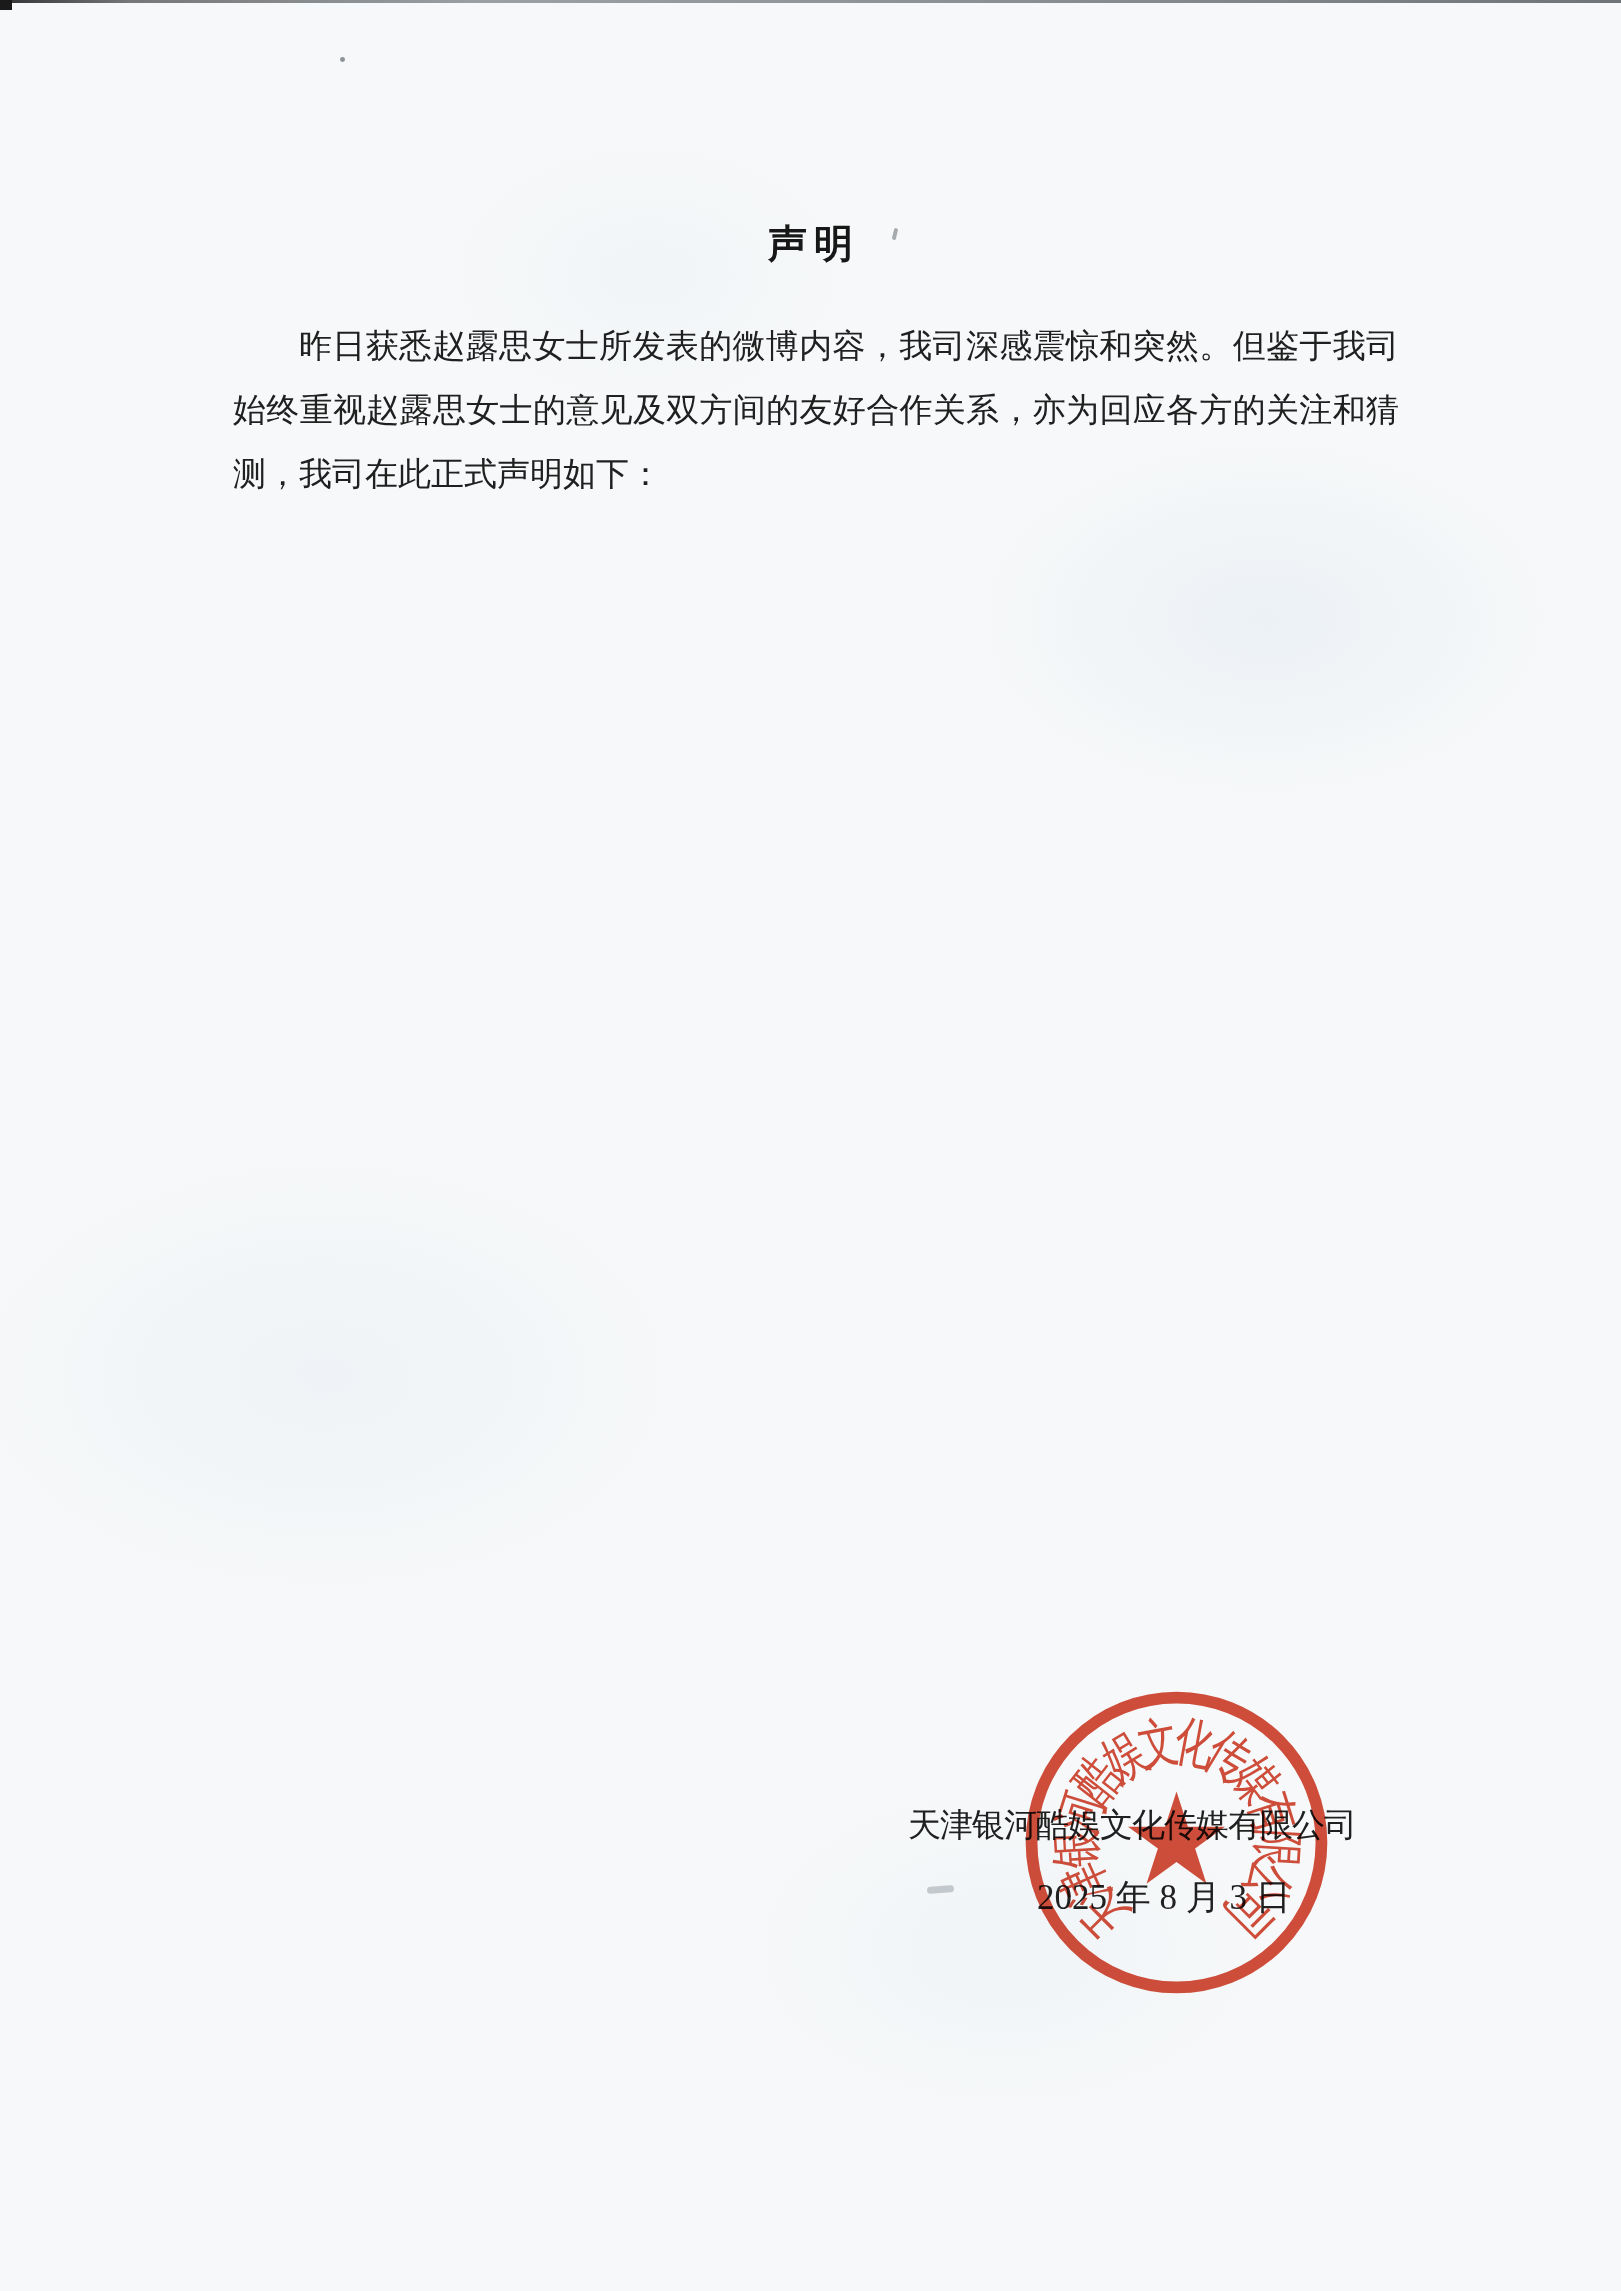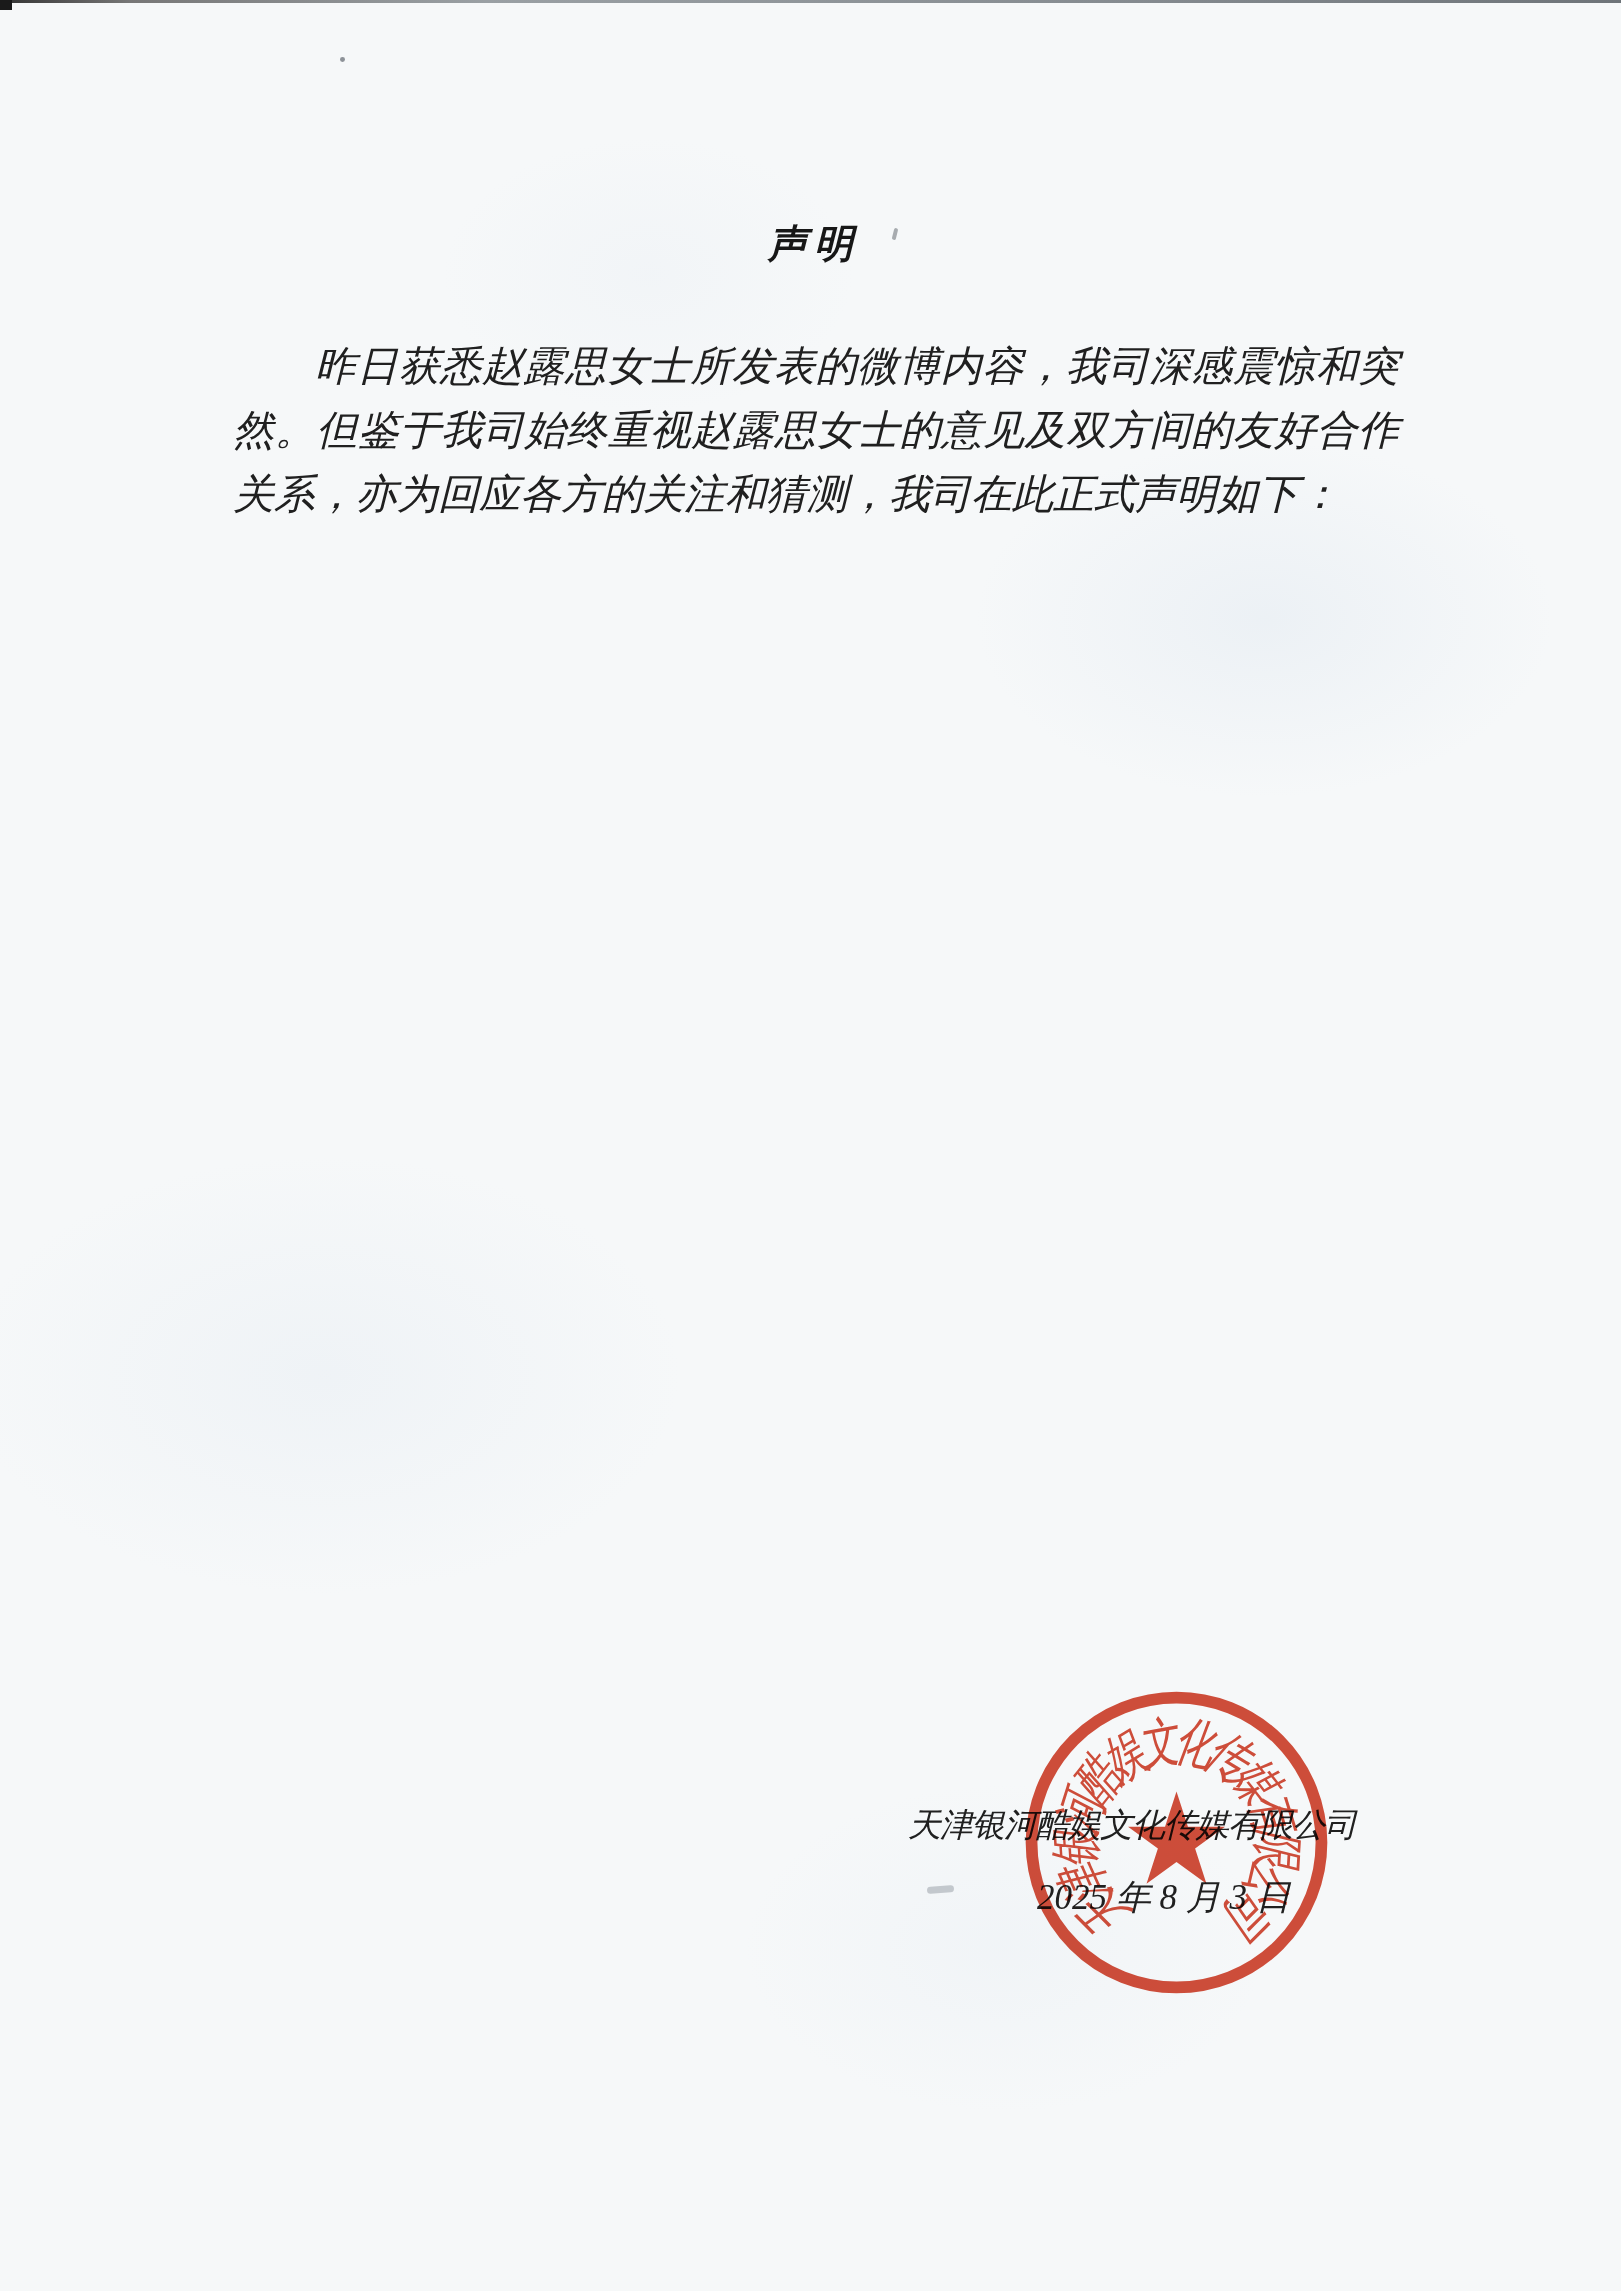--- a/index.html
+++ b/index.html
@@ -16,7 +16,6 @@
       radial-gradient(294px 196px at 40% 12%, rgba(214,224,236,.14), transparent 70%);
     font-family:"Liberation Serif","DejaVu Serif",serif;
     color:#1f1f1f;
-    font-style:italic;
   }
   .scan-topline{
     position:absolute;top:0;left:0;width:100%;height:2.9px;

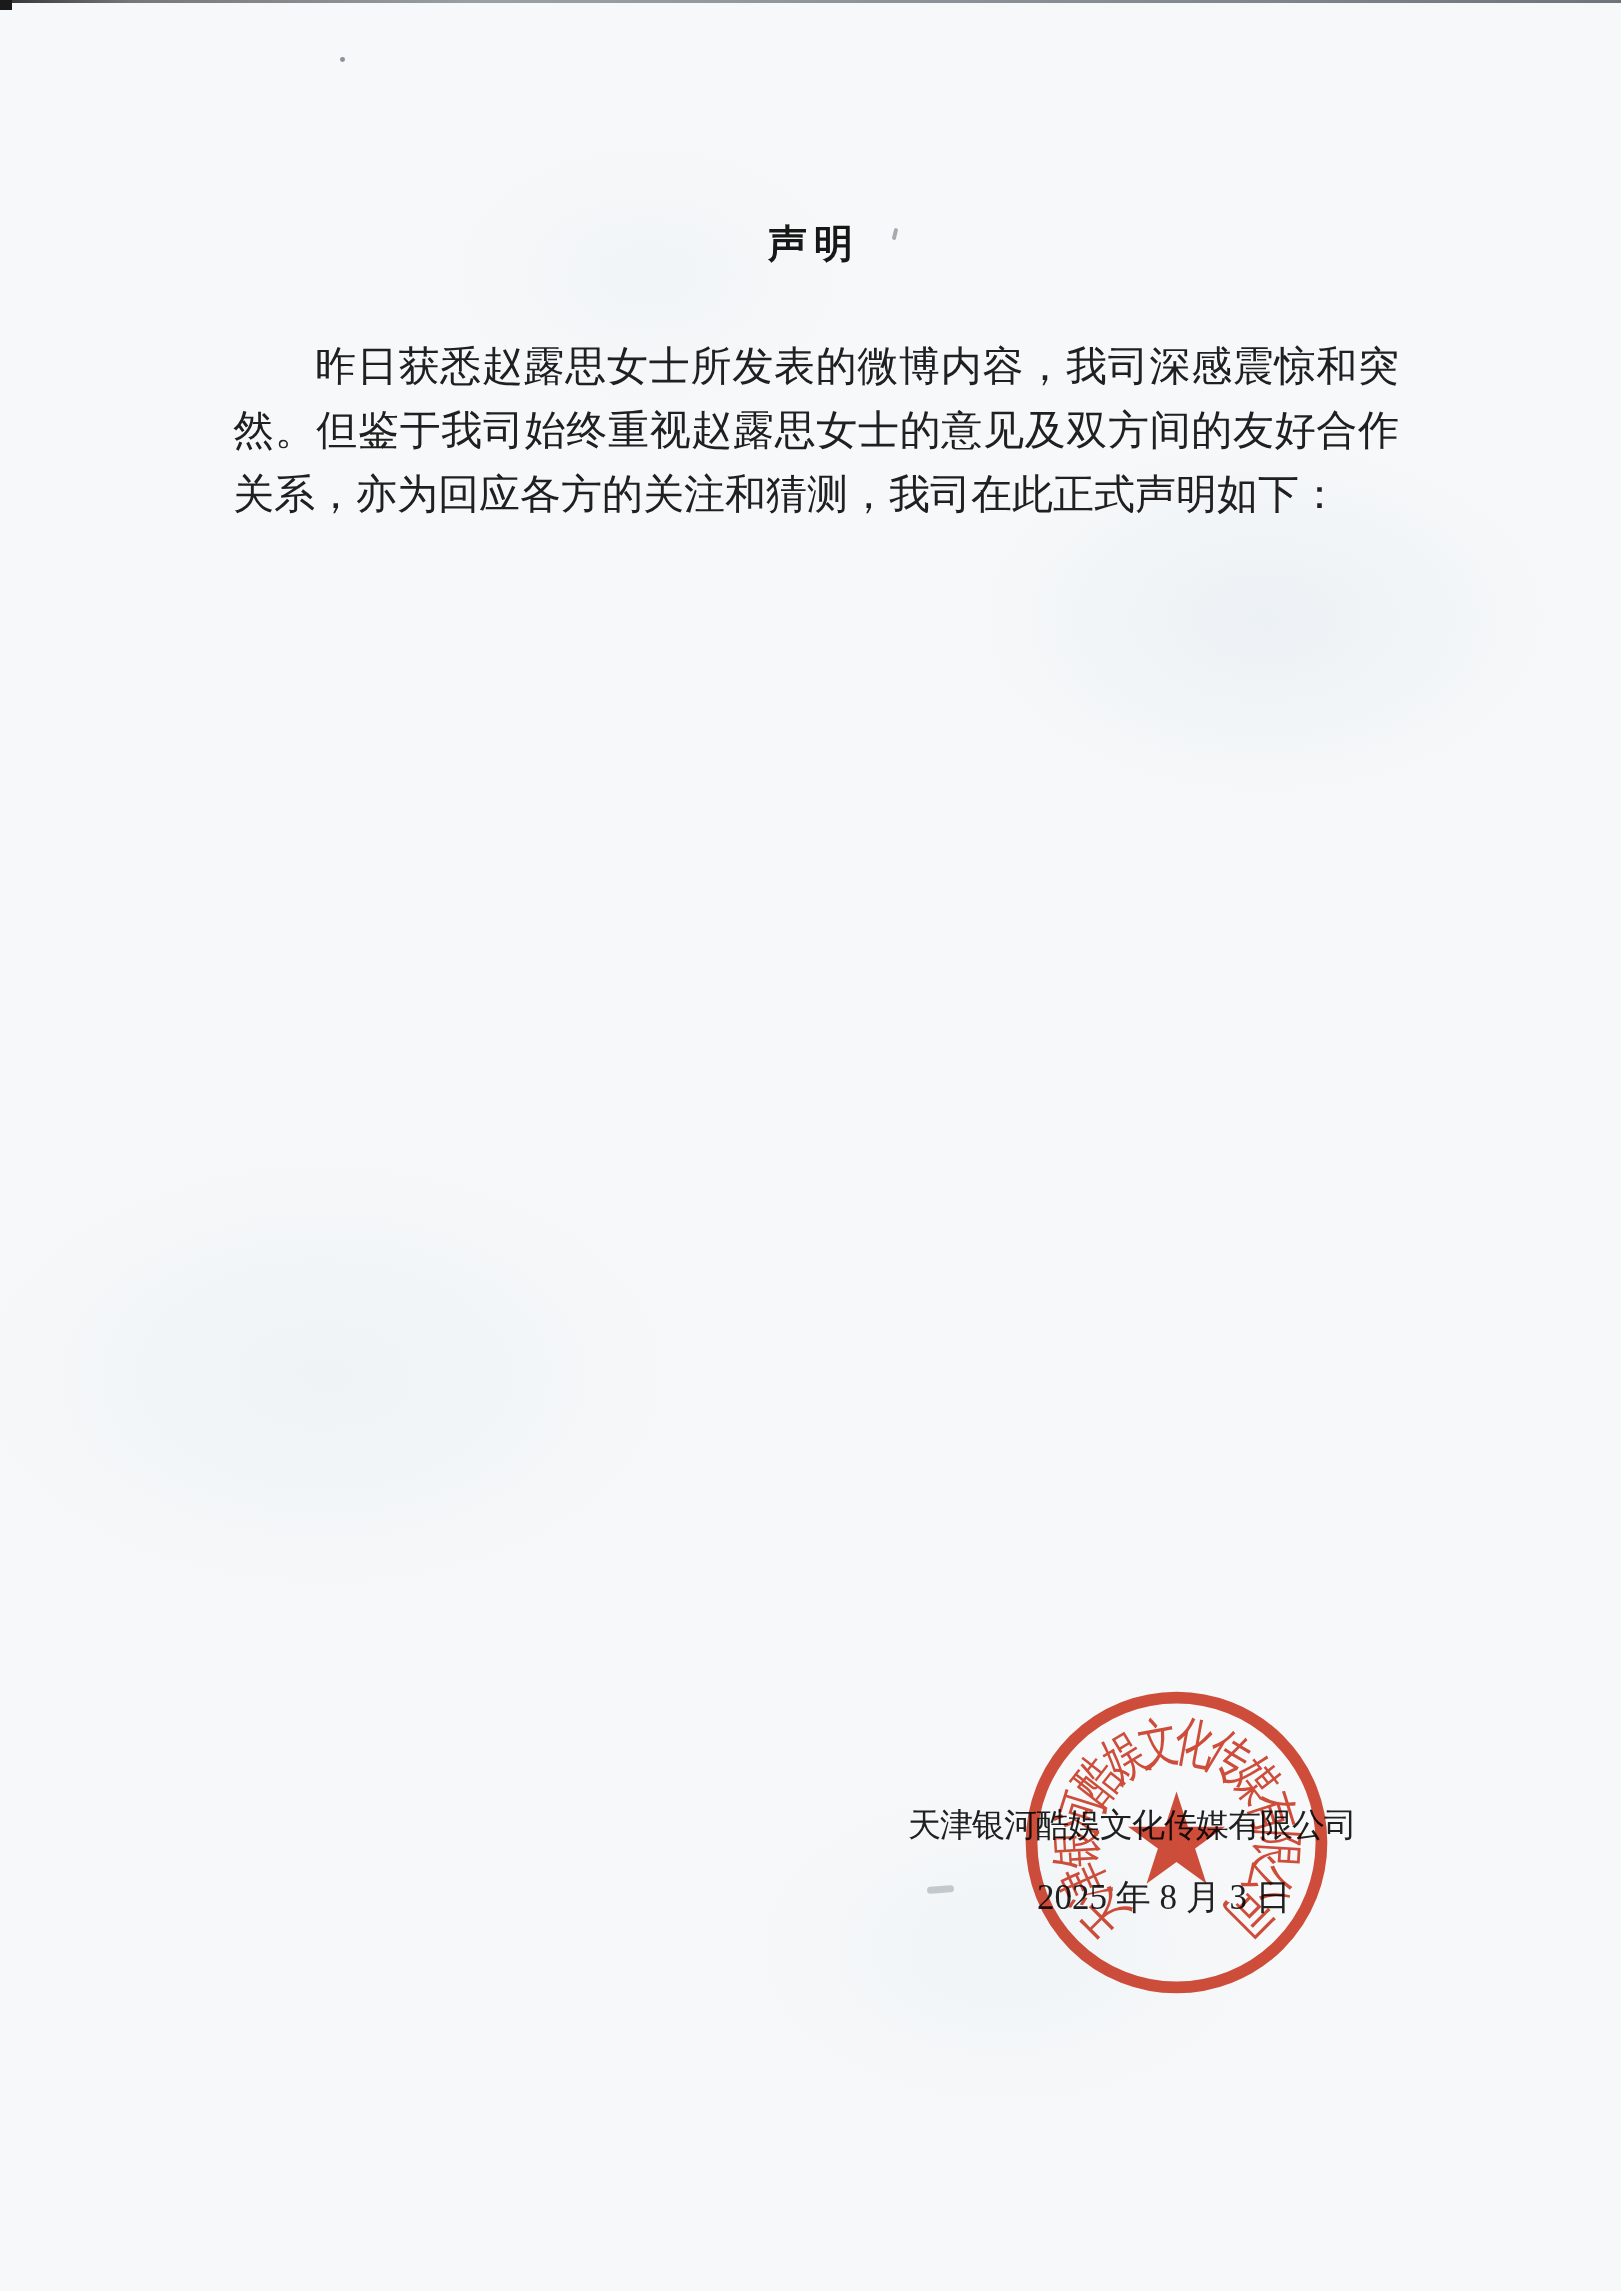--- a/index.html
+++ b/index.html
@@ -38,8 +38,8 @@
     color:#171717;
   }
   article.body-text{
-    position:absolute;left:233px;top:334px;width:1166px;
-    font-size:41px;line-height:64px;font-weight:500;
+    position:absolute;left:233px;top:314px;width:1166px;
+    font-size:33px;line-height:64px;font-weight:500;
     text-align:justify;
     color:#202020;
   }

